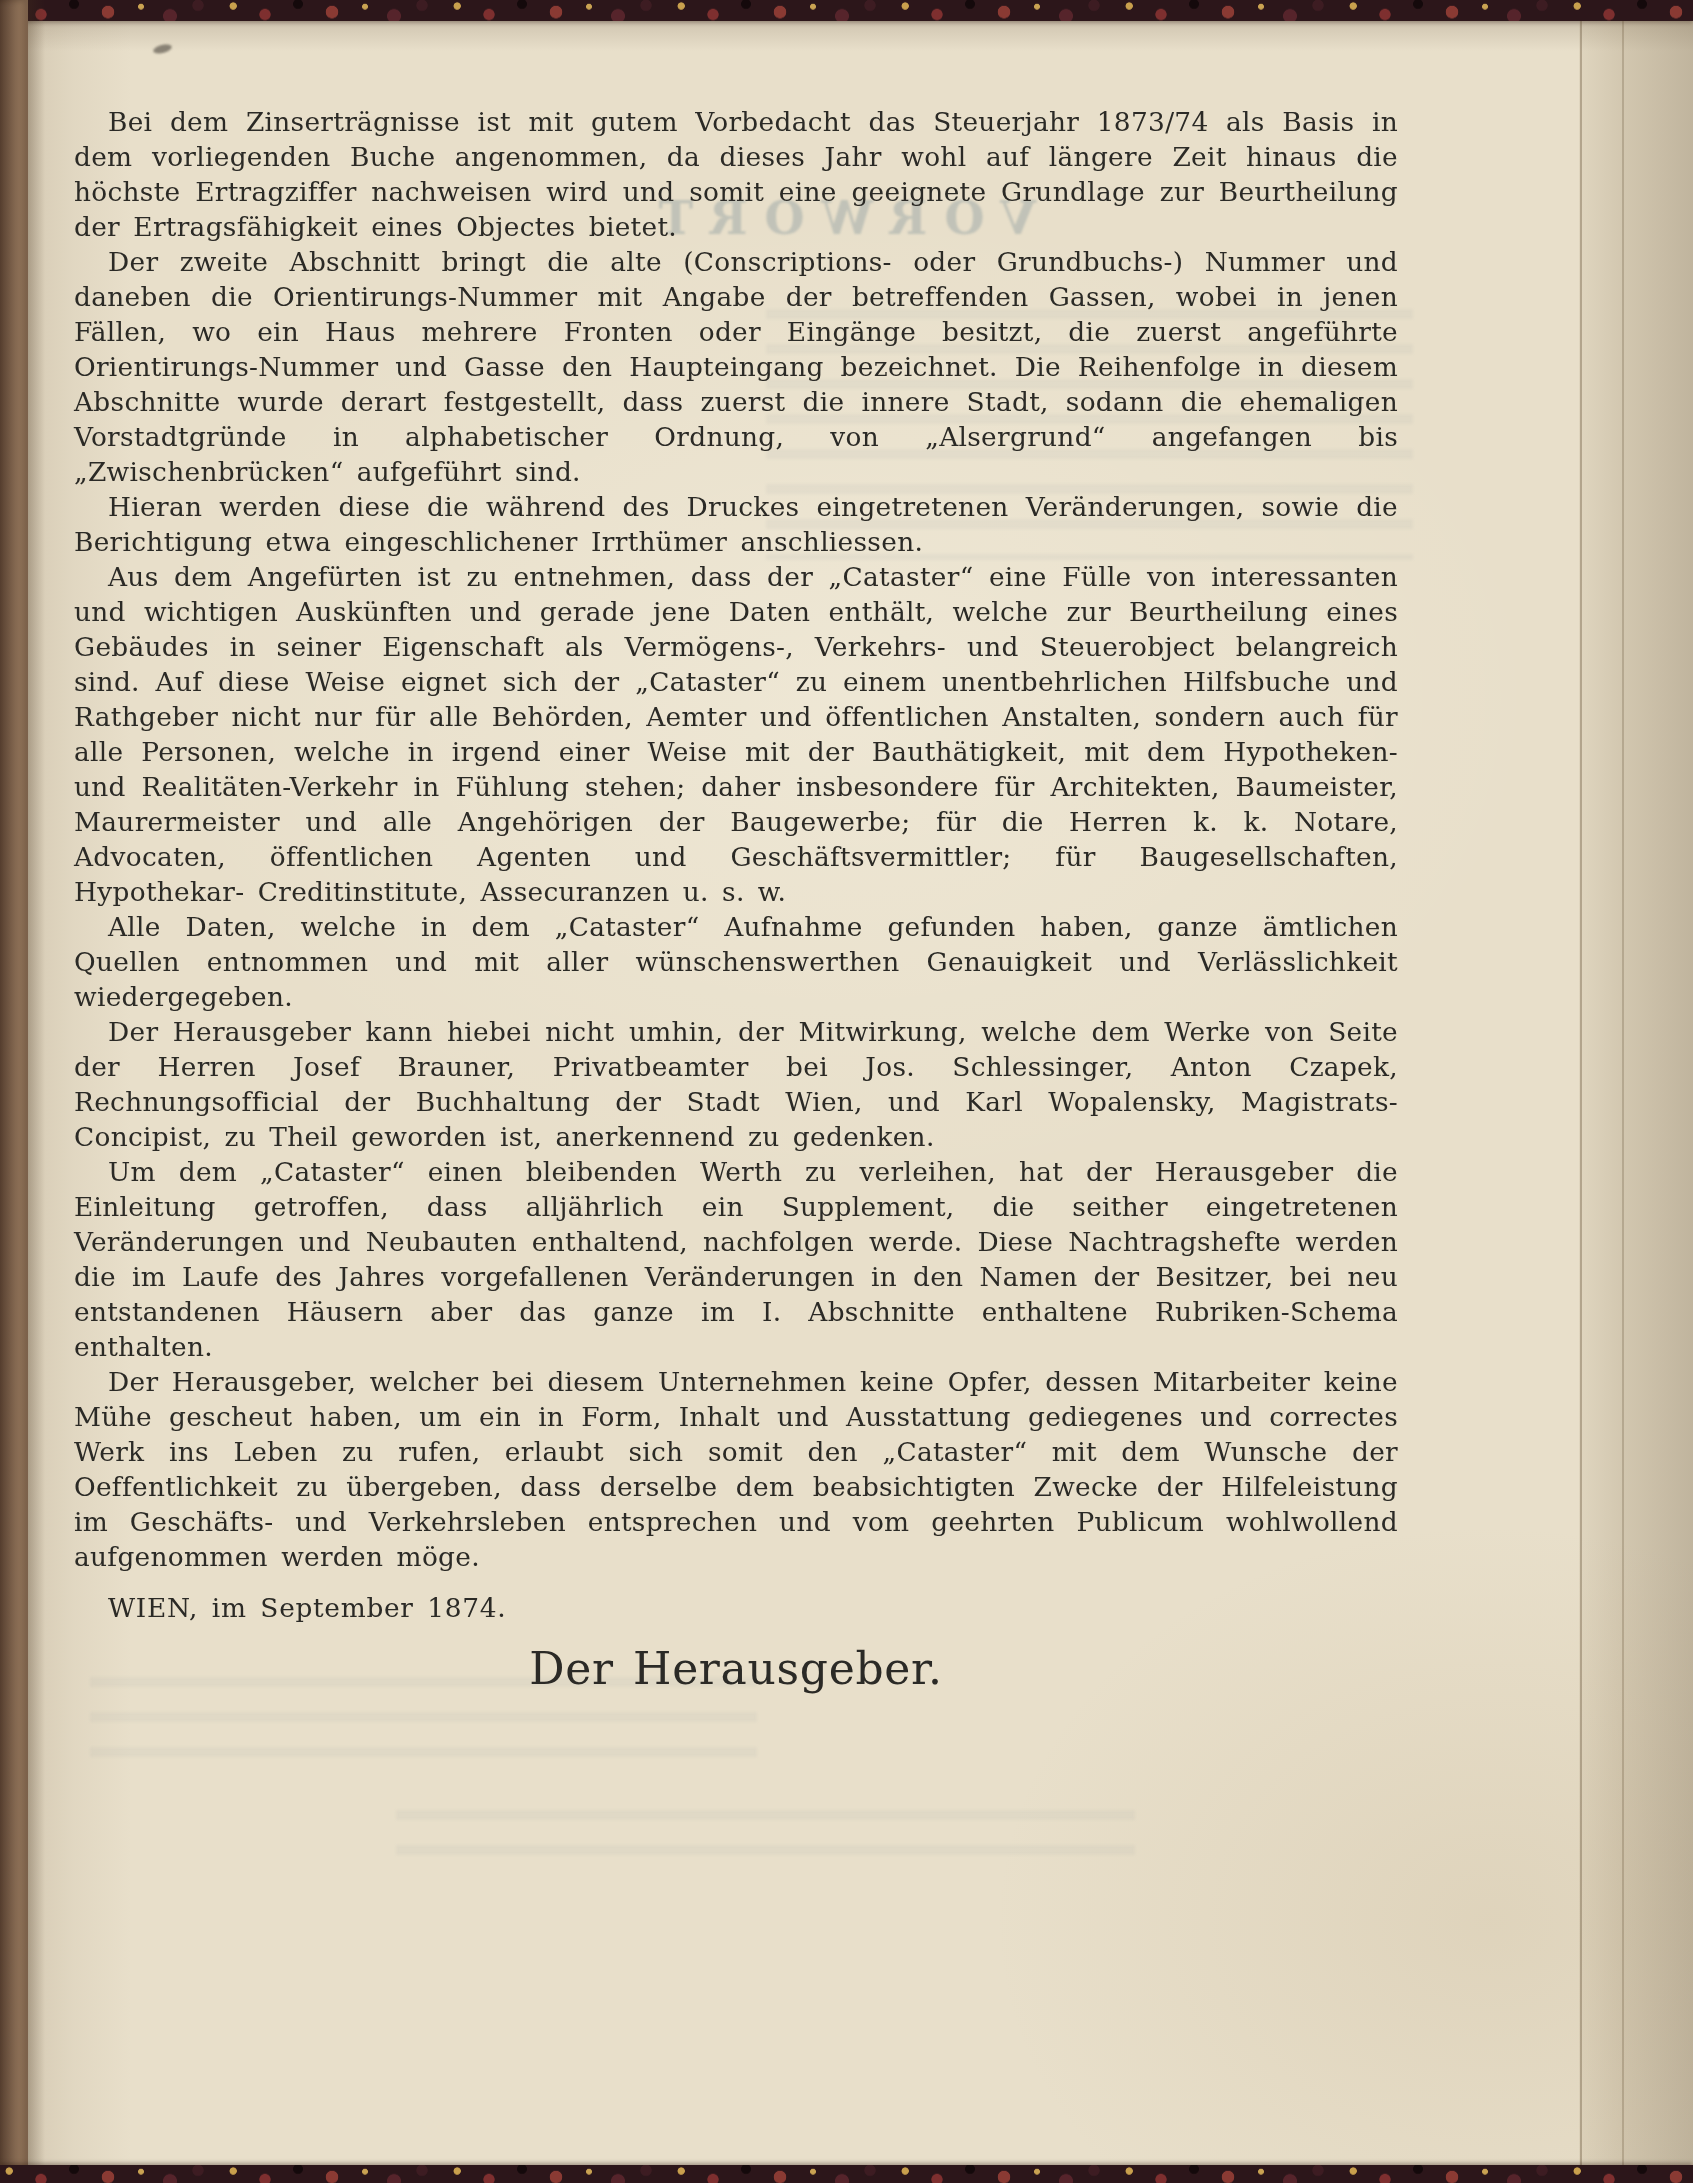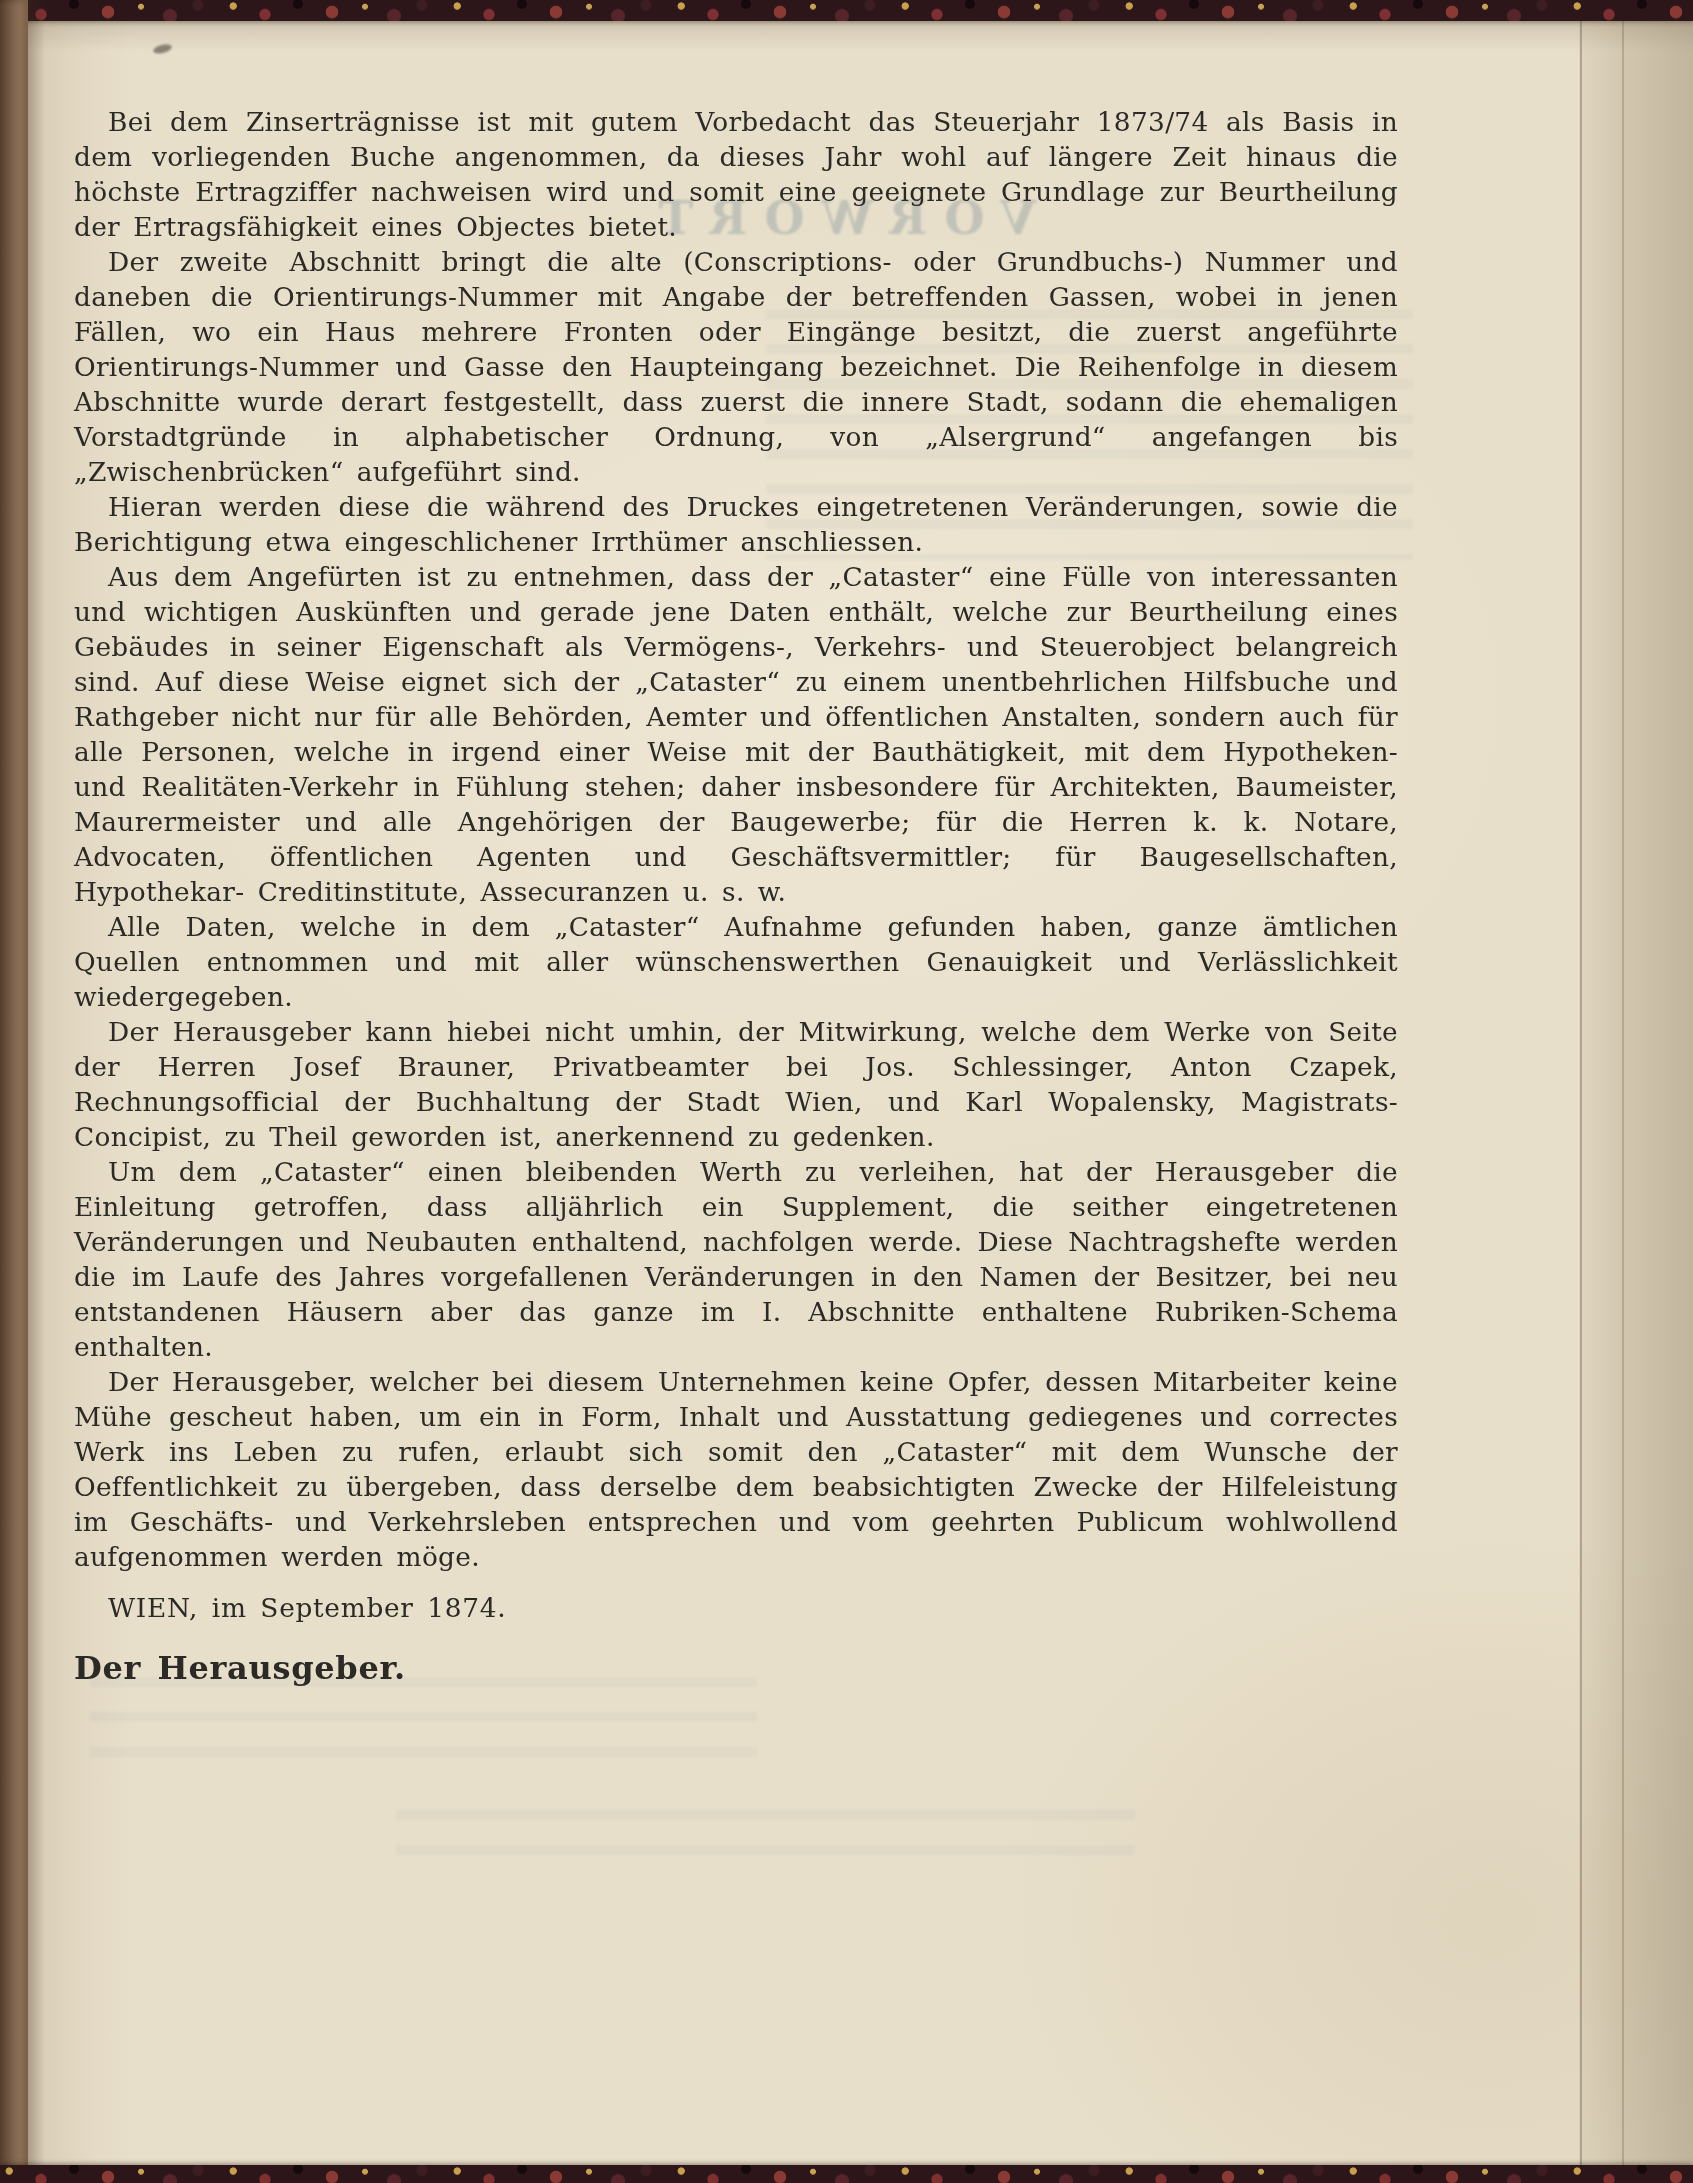--- a/index.html
+++ b/index.html
@@ -61,8 +61,8 @@
   .dateline{margin-top:16px !important;letter-spacing:0.7px;}
   .signature{
     margin-top:26.4px !important;
-    text-align:left;text-indent:0 !important;
-    font-size:32px;font-weight:bold;letter-spacing:0.7px;
+    text-align:center;text-indent:0 !important;
+    font-size:44px;font-weight:normal;letter-spacing:0.7px;
   }
   
   .ghost-title{

